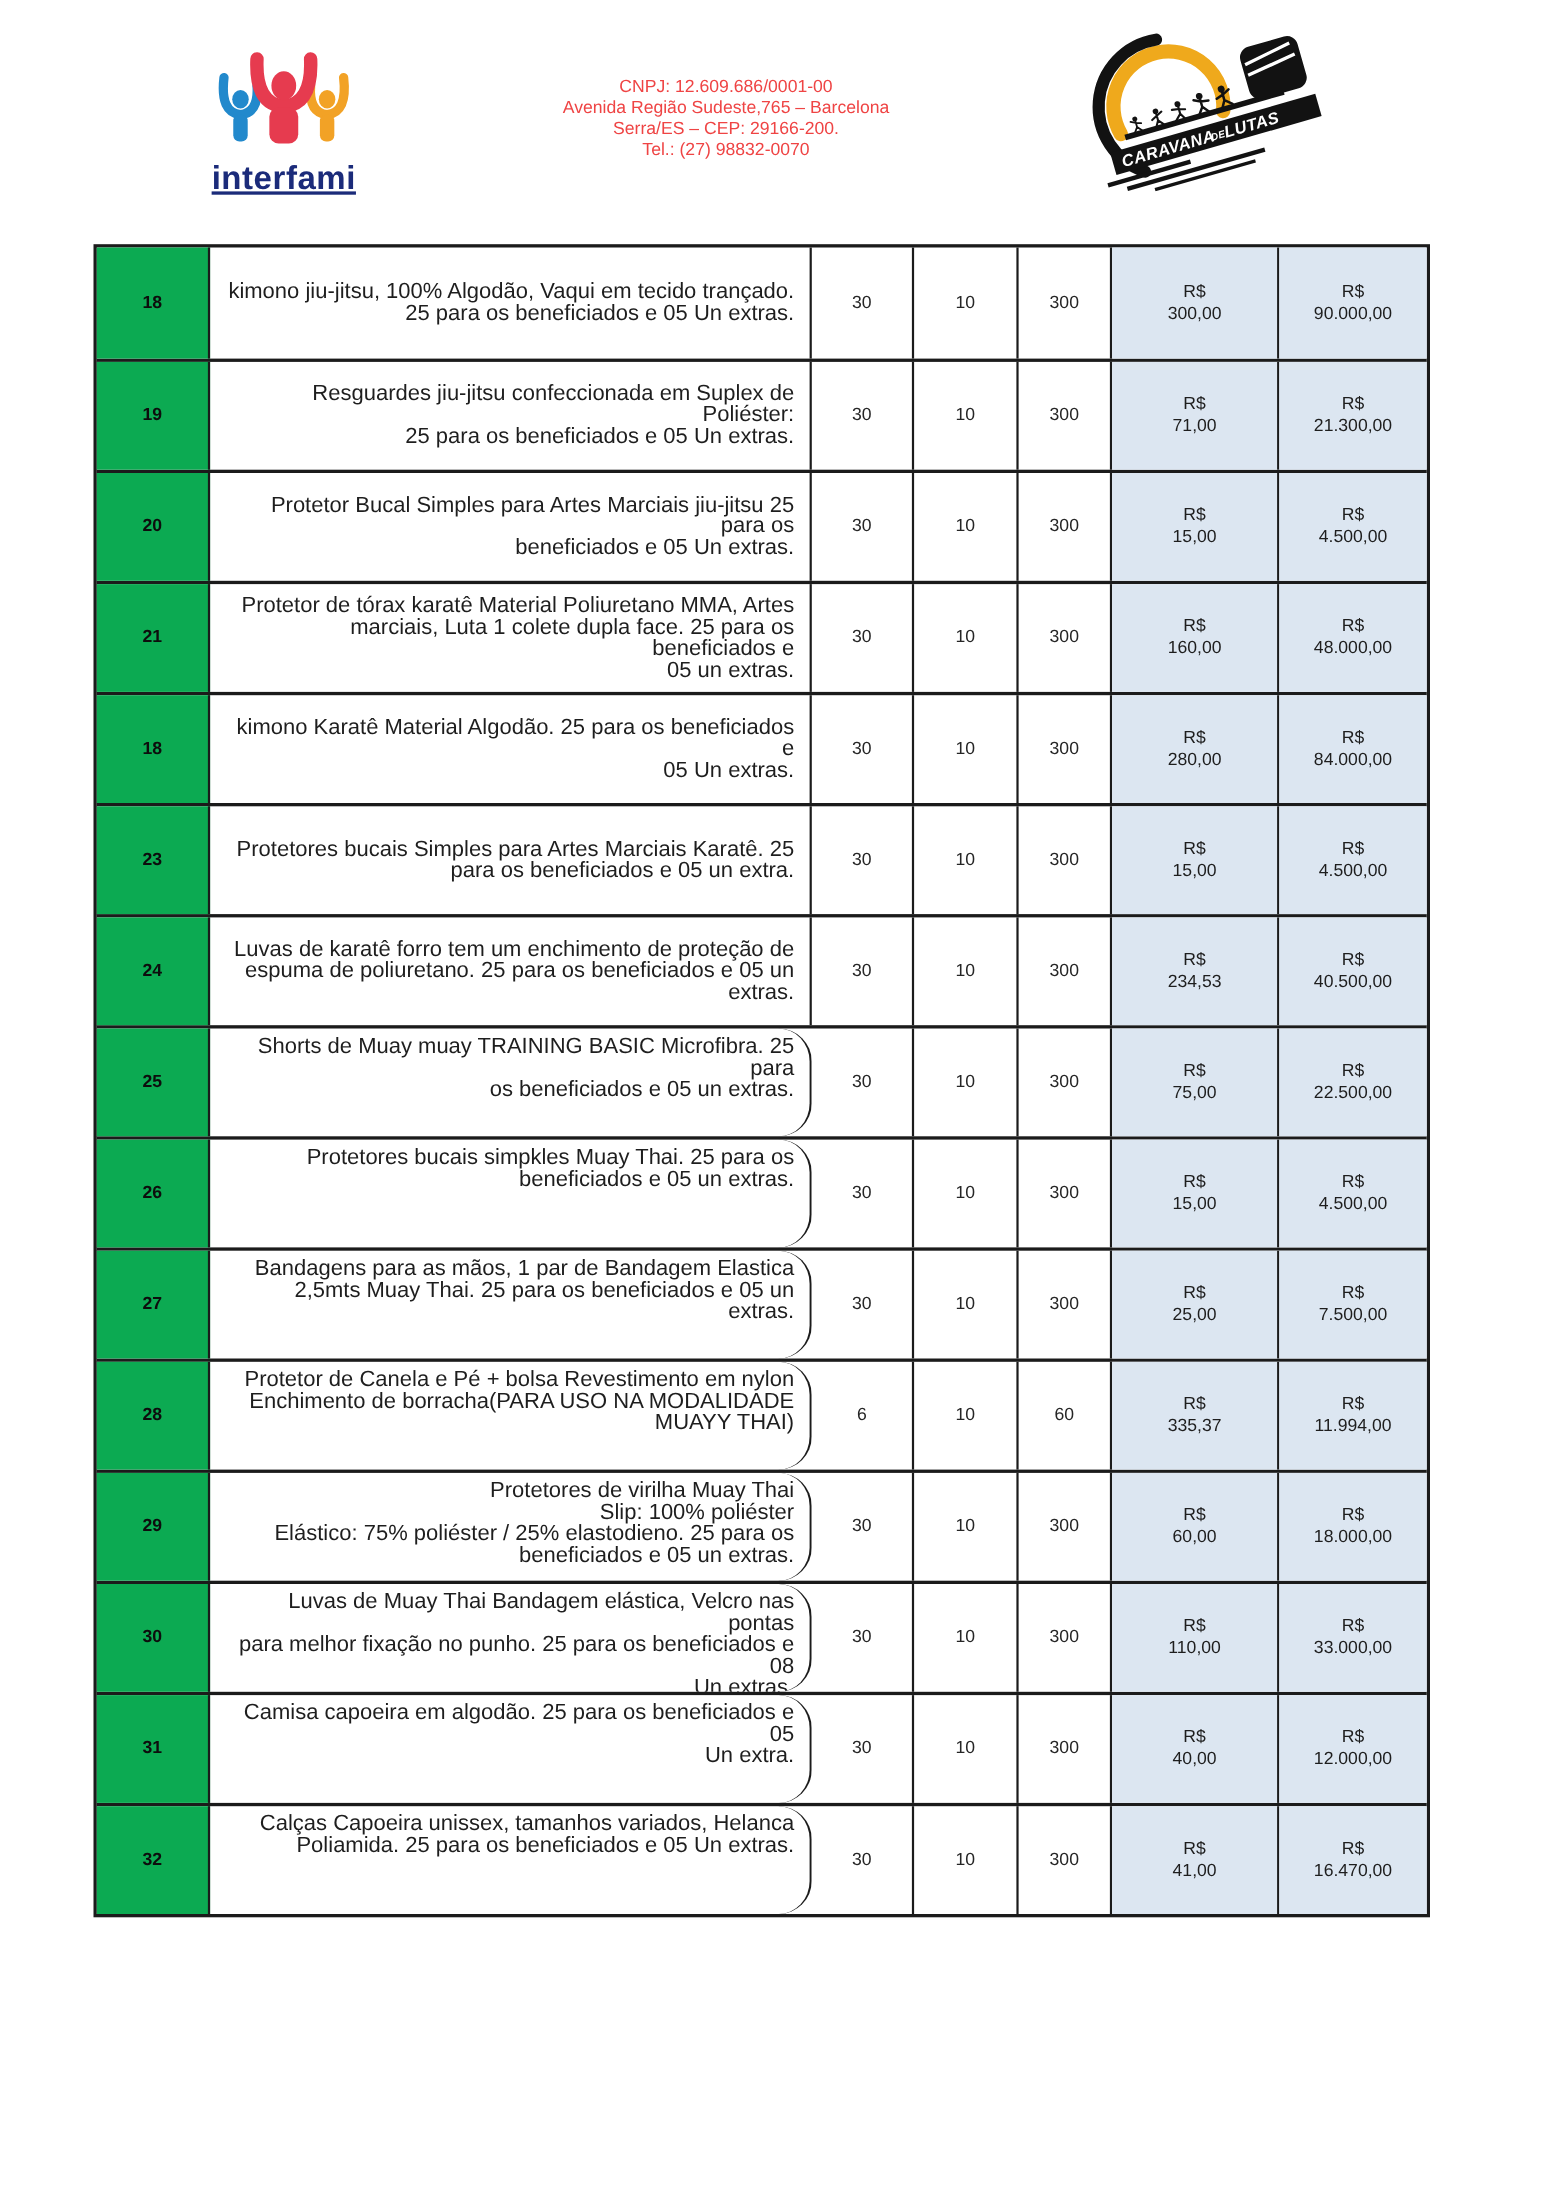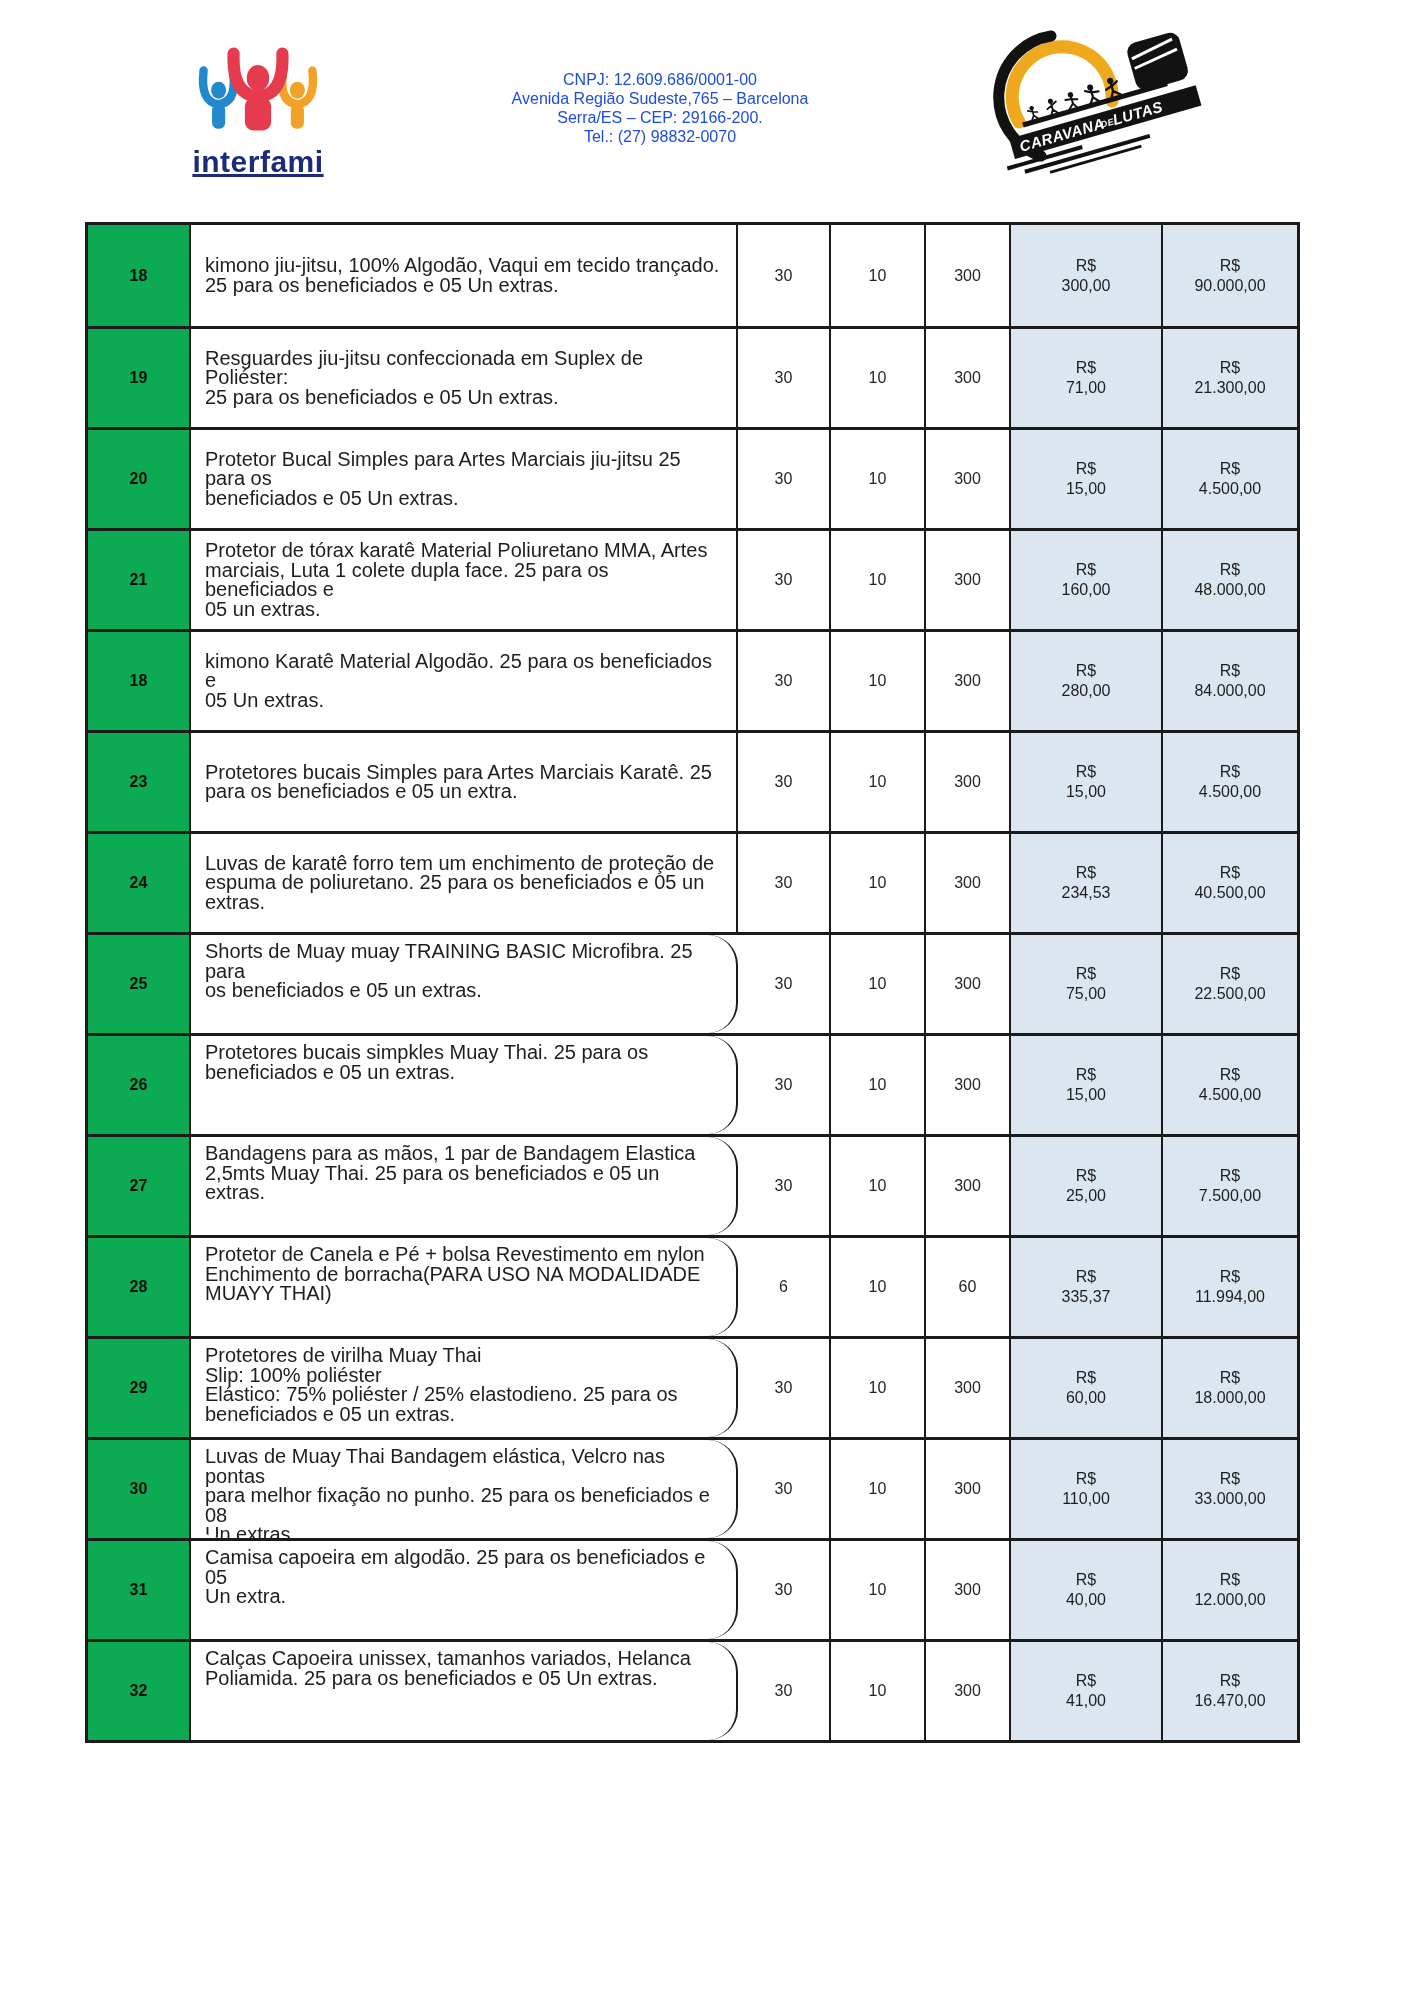--- a/index.html
+++ b/index.html
@@ -21,7 +21,7 @@
   .s-orange{stroke:var(--logo-orange);fill:none;stroke-linecap:round;}
 
   .company-info{position:absolute;left:450px;top:70px;width:420px;text-align:center;
-    color:#1d4ed8;font-size:16px;line-height:19px;}
+    color:#ef4444;font-size:16px;line-height:19px;}
 
   .badge{position:absolute;left:978px;top:24px;}
   .arc-black{stroke:var(--badge-black);fill:none;}

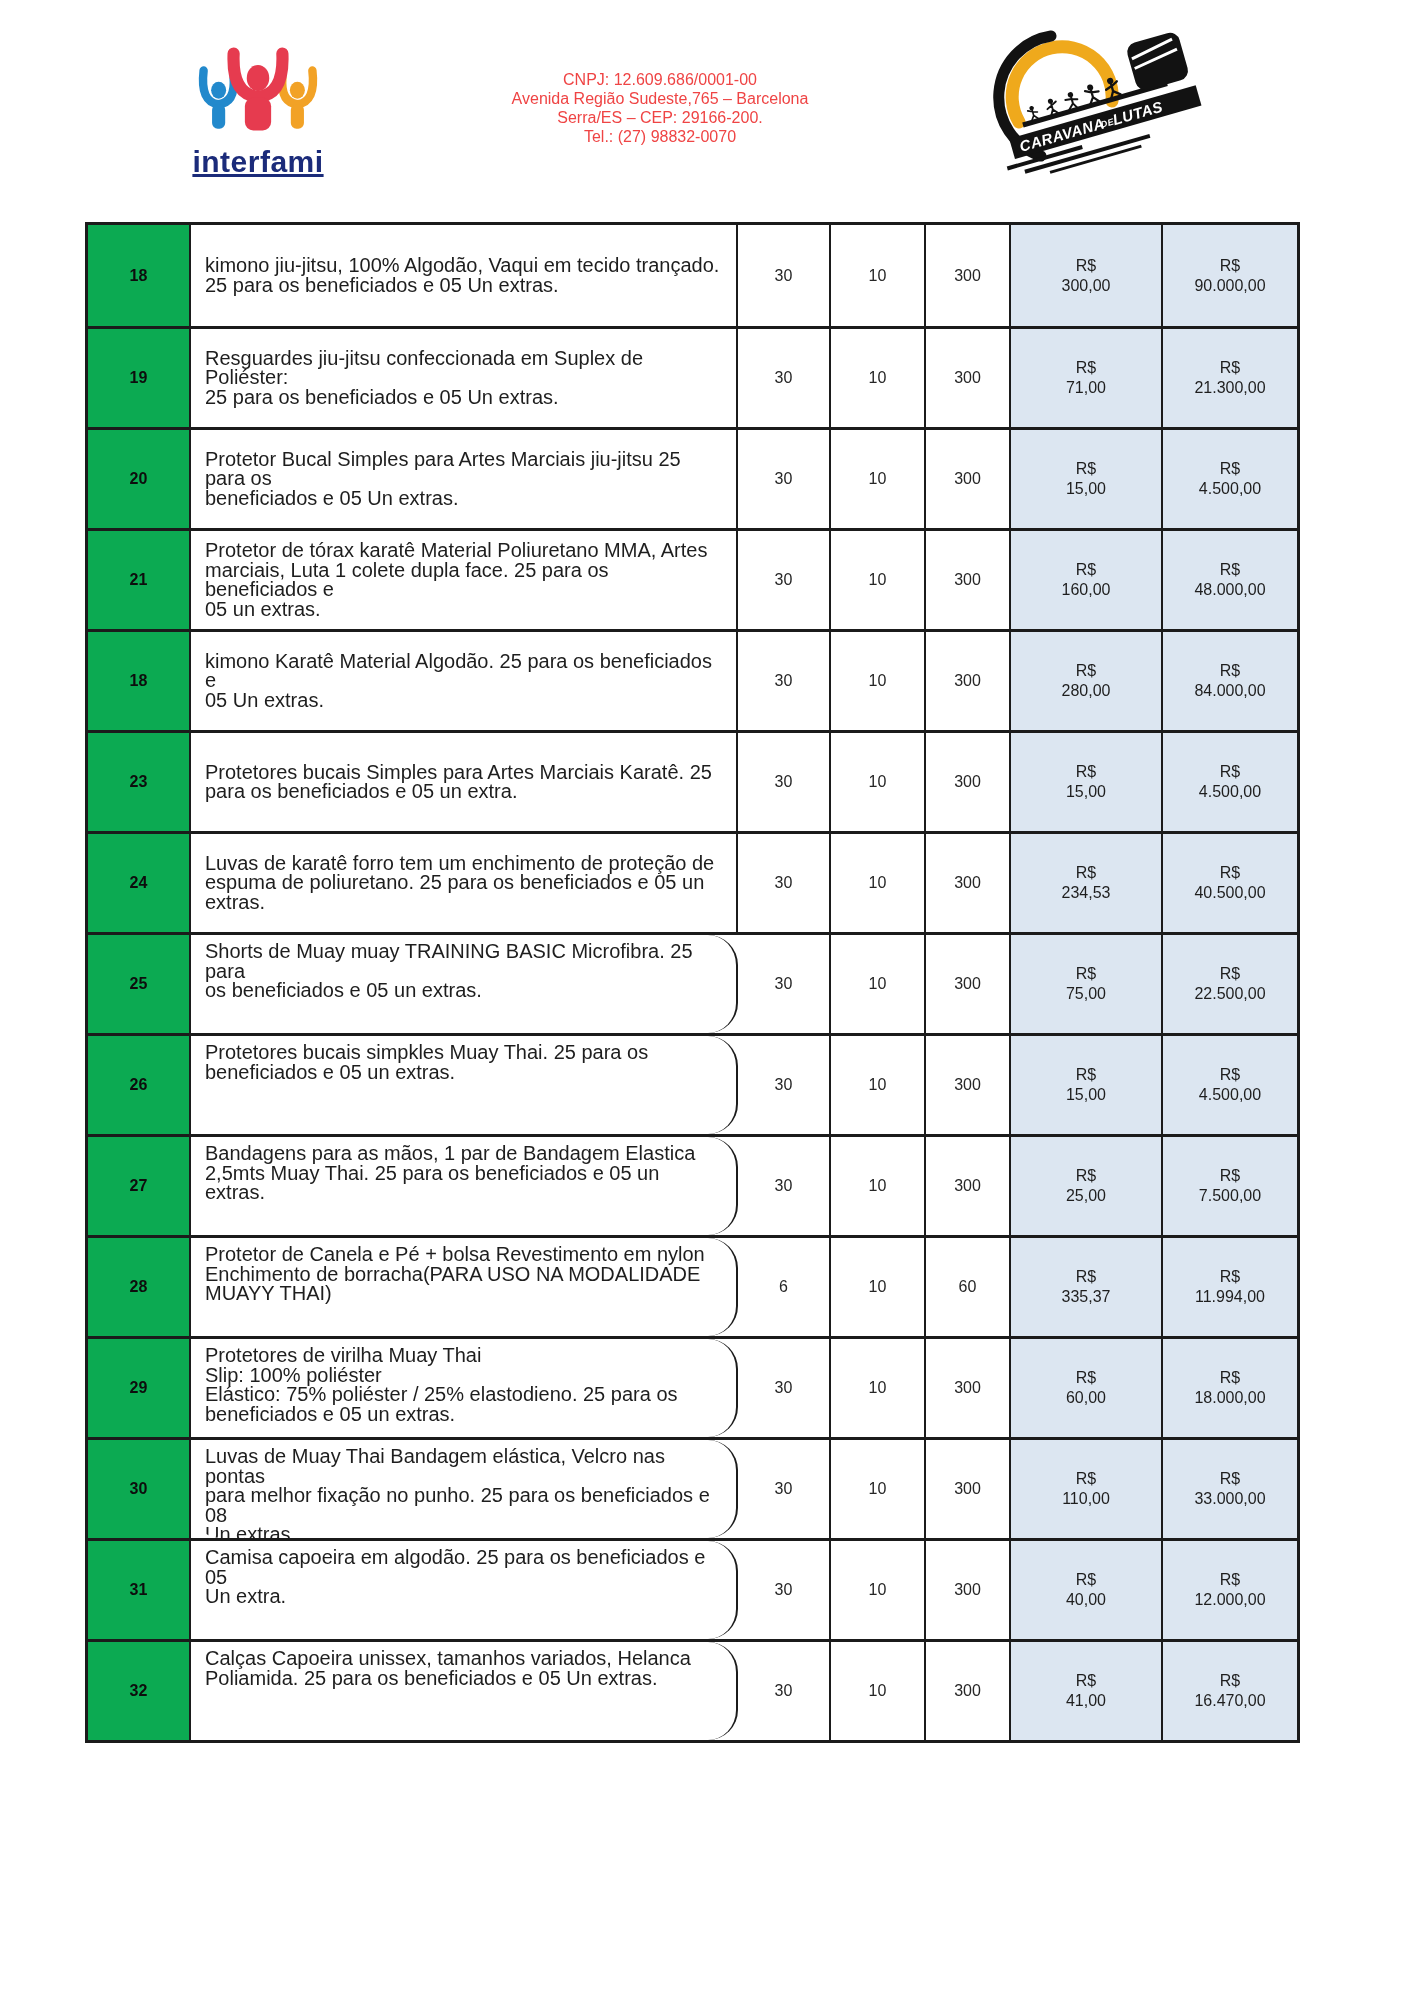--- a/index.html
+++ b/index.html
@@ -34,7 +34,7 @@
 
   
   .items-table{position:absolute;left:85px;top:222px;width:1215px;box-sizing:border-box;
-    border:3px solid var(--border);background:#fff;}
+    border:3px solid var(--border);background:#fff;text-align:right;}
   .t-row{display:grid;grid-template-columns:103px 547px 93px 95px 85px 152px 134px;
     height:101px;box-sizing:border-box;border-top:3px solid var(--border);}
   .t-row:first-child{border-top:none;}

